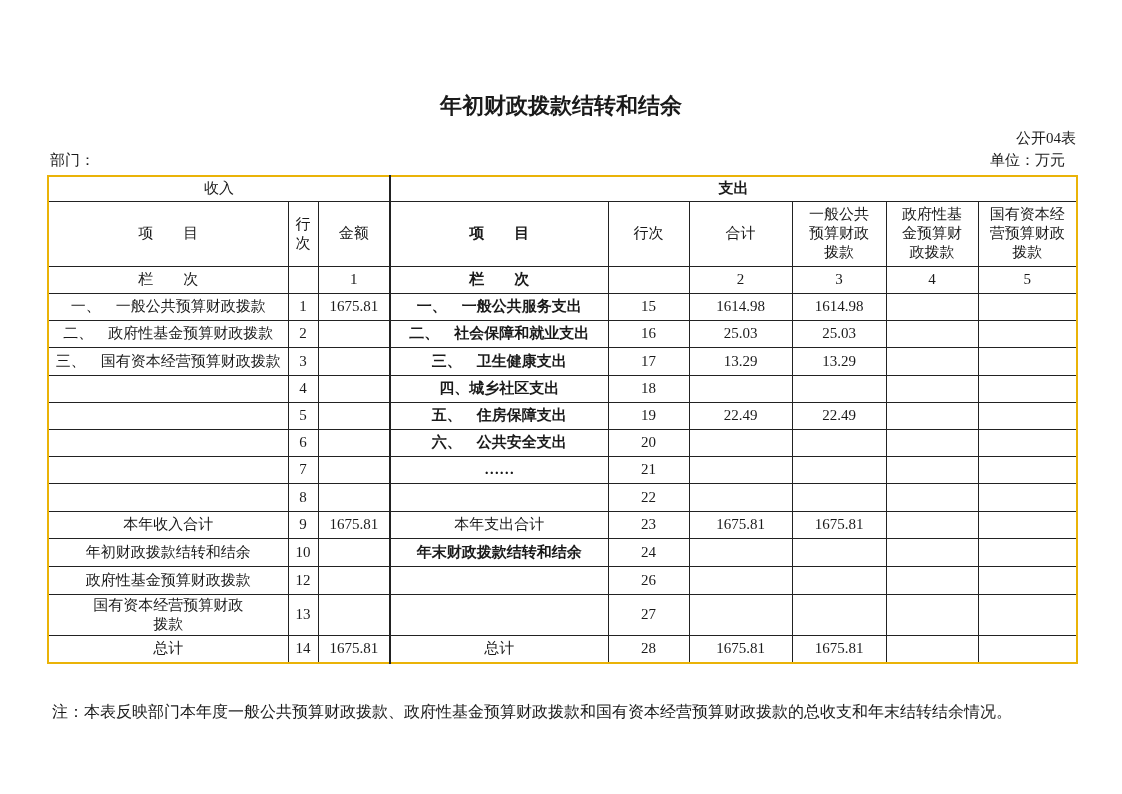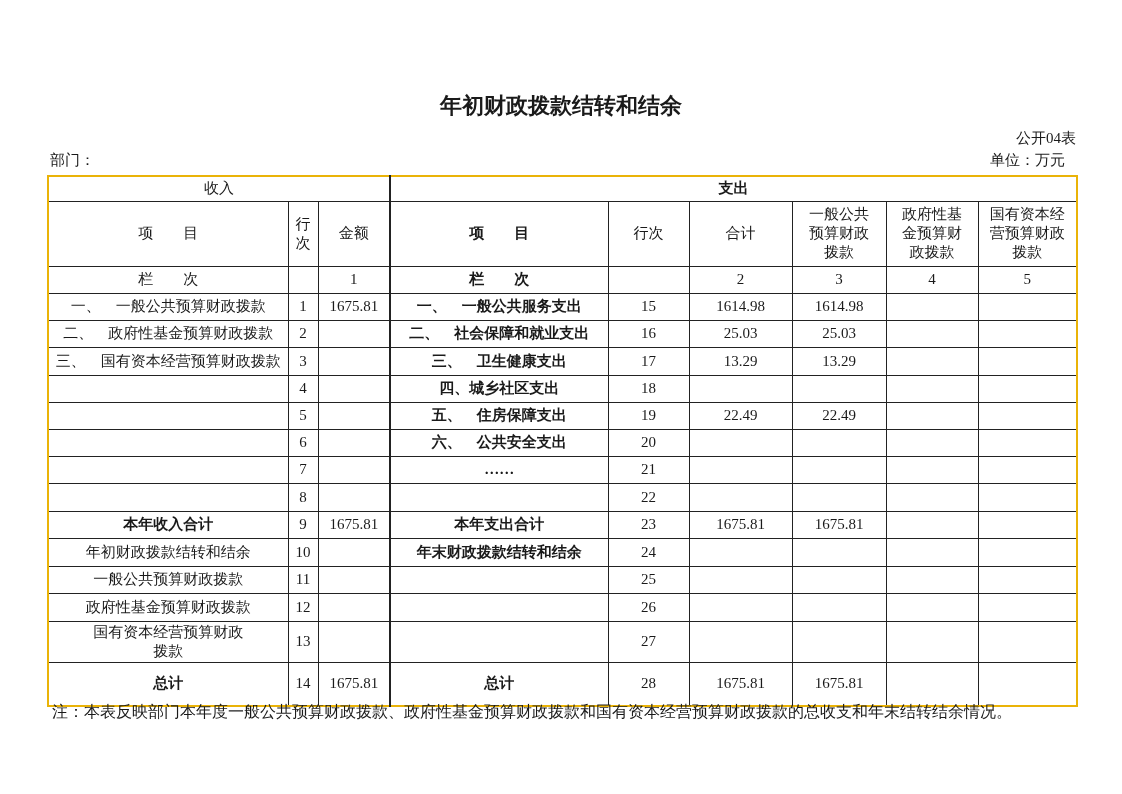--- a/index.html
+++ b/index.html
@@ -31,7 +31,7 @@
   .it   { white-space: pre-line; }
   .tl   { text-align: left; padding-left: 4px; }
   .tc   { text-align: center; }
-  .tb   { font-weight: 700; text-align: center; margin-top: 8px; }
+  .tb   { font-weight: 400; text-align: center; margin-top: 8px; }
   .tsh  { text-align: center; padding-left: 46px; }
   .lg   { font-size: 16.5px; margin-left: 36px; }
   .bld  { font-weight: 700; }

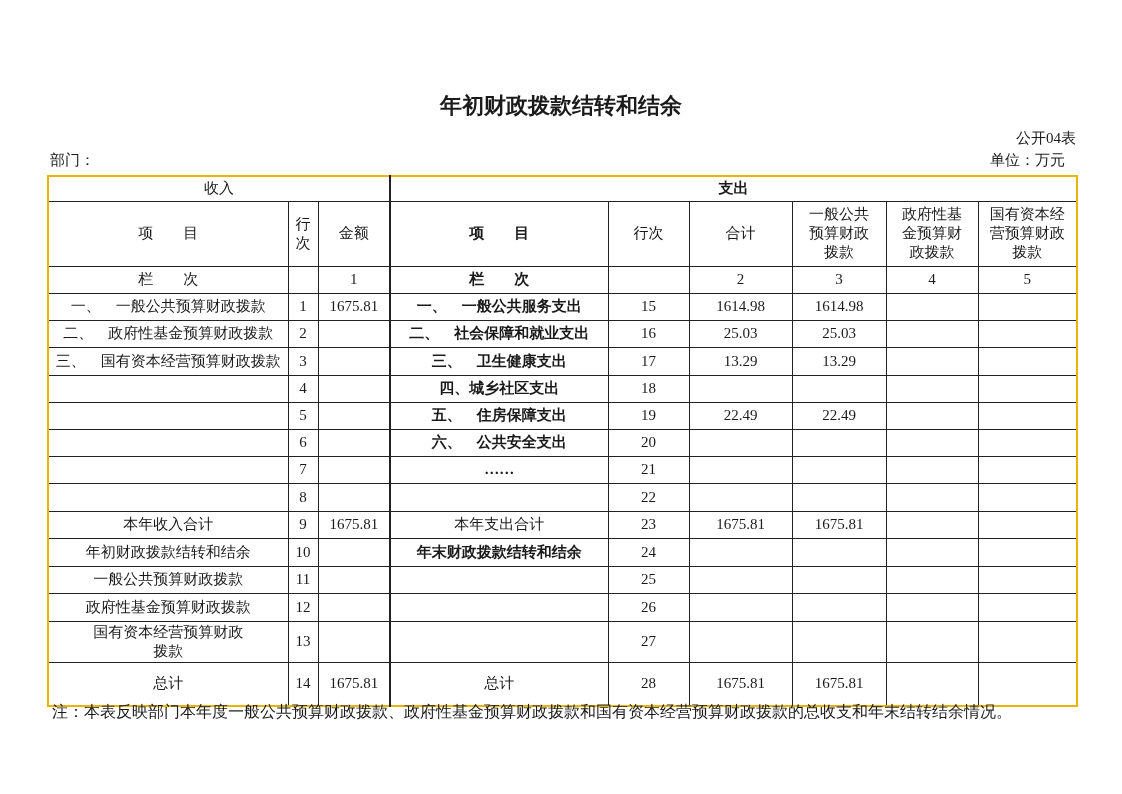--- a/index.html
+++ b/index.html
@@ -202,17 +202,6 @@
           <td class="tc"></td>
           <td class="tc"></td>
         </tr>
-        <tr style="height: 27px;">
-          <td class="it tsh">一般公共预算财政拨款</td>
-          <td class="tc">11</td>
-          <td class="tc"></td>
-          <td class="it mid tc"></td>
-          <td class="tc">25</td>
-          <td class="tc"></td>
-          <td class="tc"></td>
-          <td class="tc"></td>
-          <td class="tc"></td>
-        </tr>
         <tr style="height: 28px;">
           <td class="it tsh">政府性基金预算财政拨款</td>
           <td class="tc">12</td>

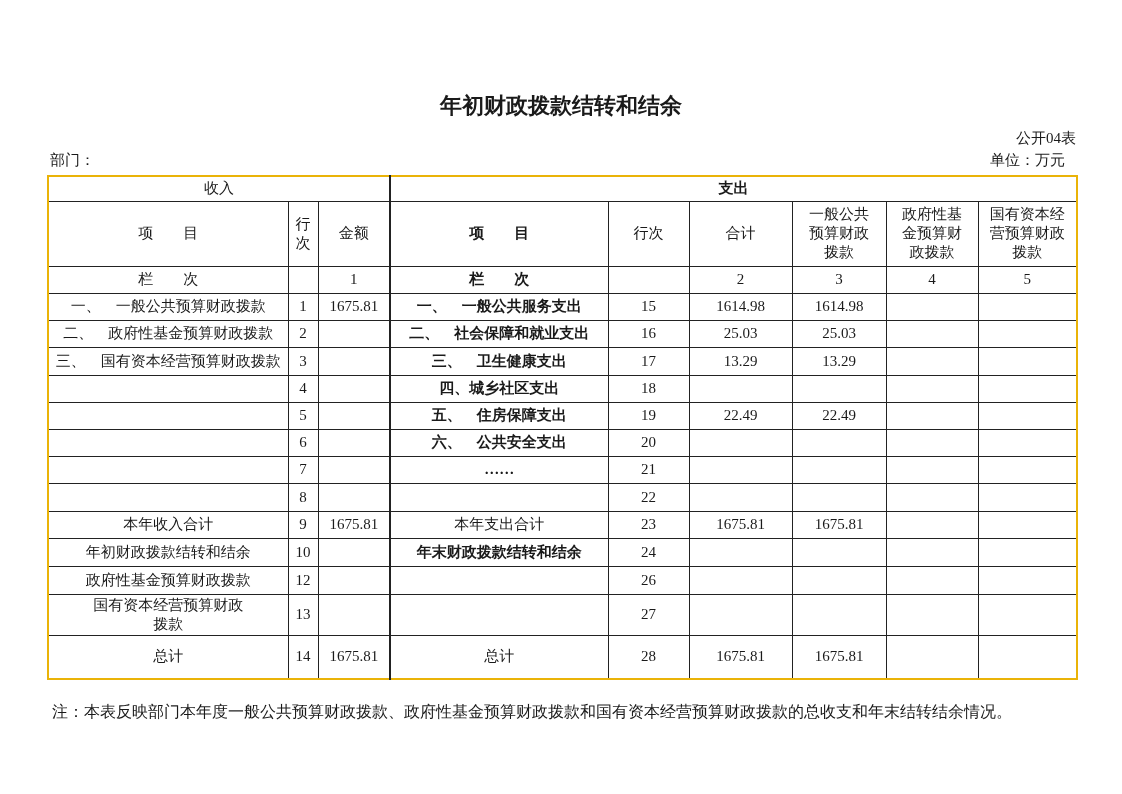--- a/index.html
+++ b/index.html
@@ -225,7 +225,7 @@
           <td class="tc"></td>
           <td class="tc"></td>
         </tr>
-        <tr style="height: 44px;">
+        <tr style="height: 28px;">
           <td class="it tb">总计</td>
           <td class="tc">14</td>
           <td class="tc">1675.81</td>

